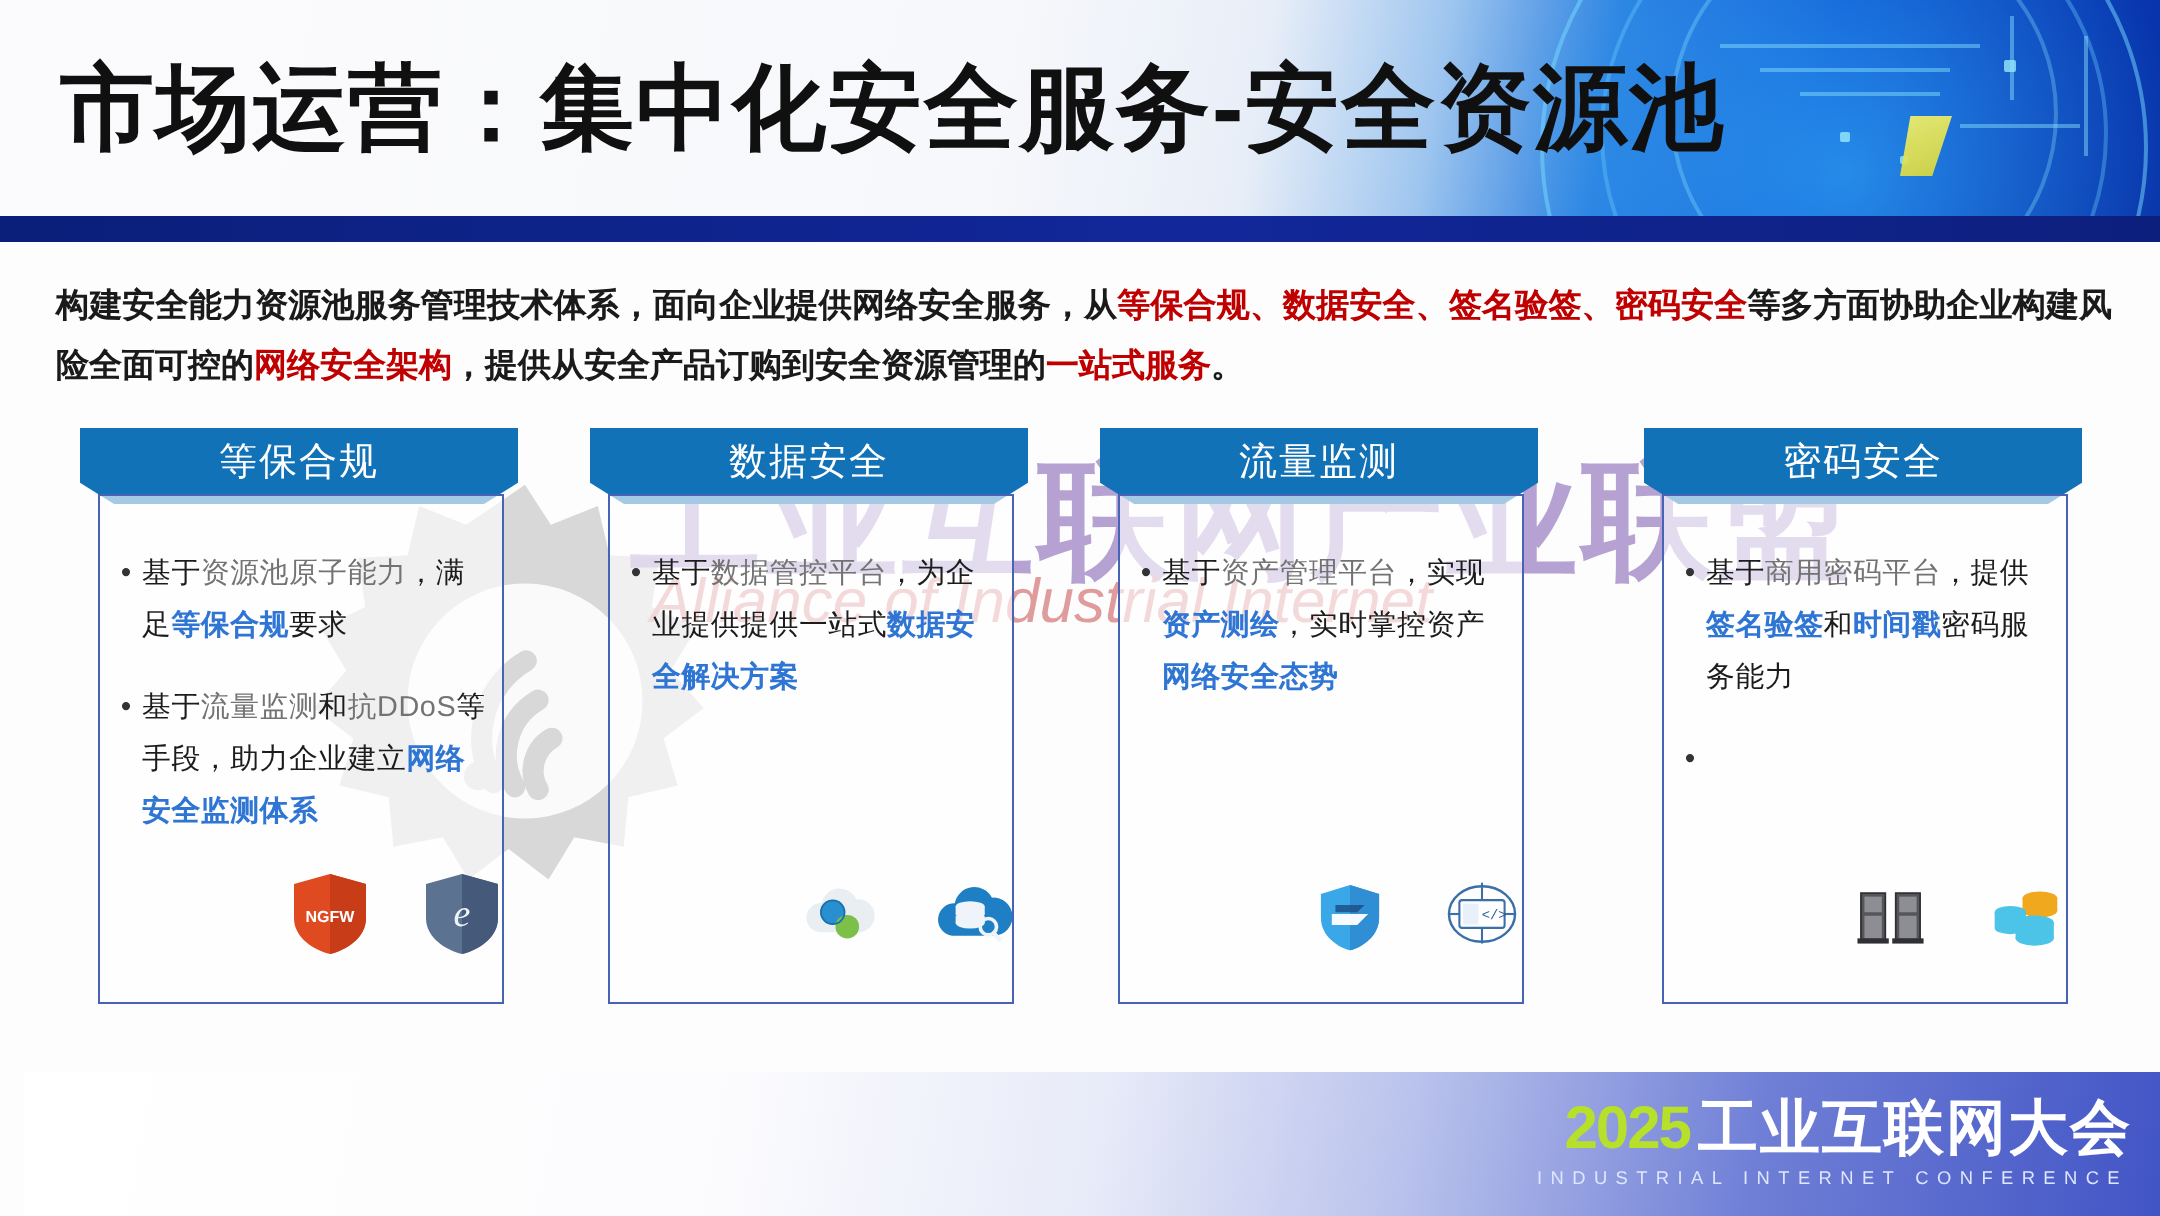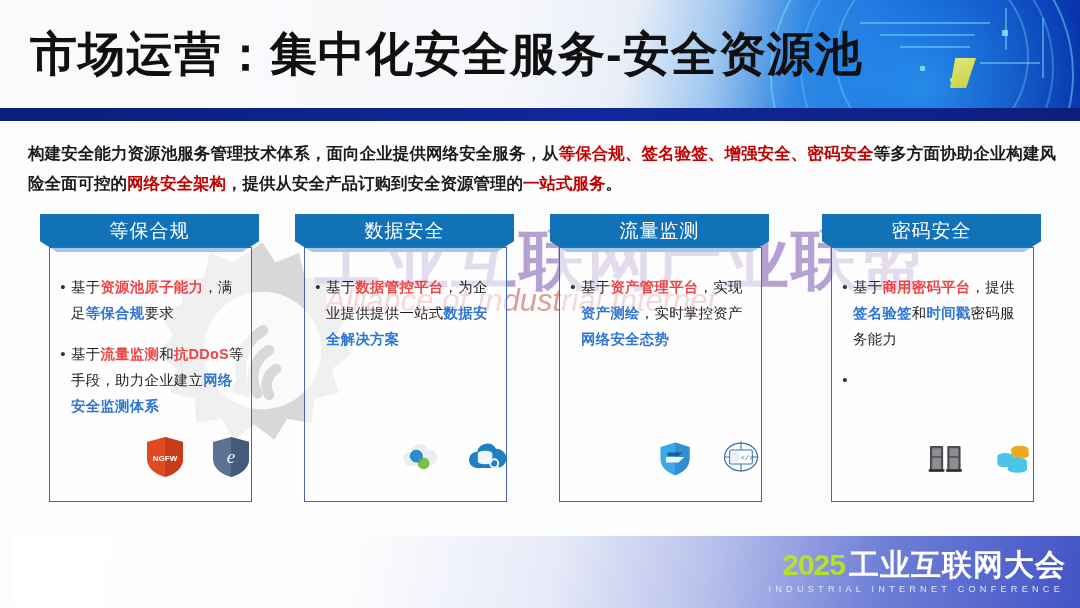--- a/index.html
+++ b/index.html
@@ -103,7 +103,7 @@
   <div class="navy-band"></div>
 
   <div class="summary">
-    <span>构建安全能力资源池服务管理技术体系，面向企业提供网络安全服务，从</span><span class="red">等保合规、签名验签、增强安全、密码安全</span><span class="red" style="color:#1a1a1a">等多方面协助企业构建风险全面可控的</span><span class="red">网络安全架构</span><span>，提供从安全产品订购到安全资源管理的</span><span class="red">一站式服务</span><span>。</span>
+    <span>构建安全能力资源池服务管理技术体系，面向企业提供网络安全服务，从</span><span class="red">等保合规、数据安全、签名验签、密码安全</span><span class="red" style="color:#1a1a1a">等多方面协助企业构建风险全面可控的</span><span class="red">网络安全架构</span><span>，提供从安全产品订购到安全资源管理的</span><span class="red">一站式服务</span><span>。</span>
   </div>
 
   <div class="watermark">

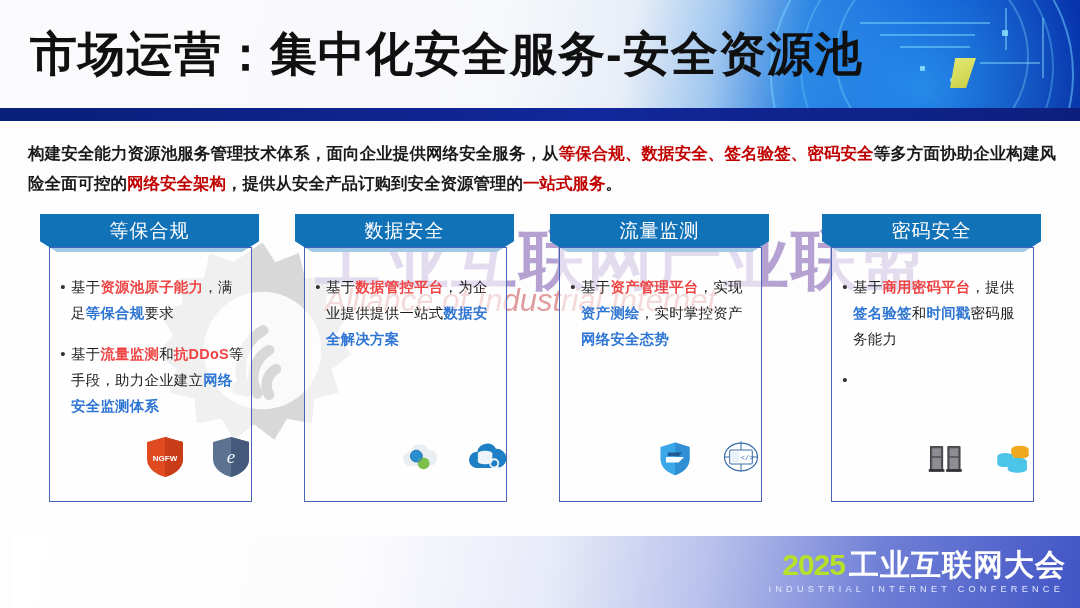--- a/index.html
+++ b/index.html
@@ -60,7 +60,7 @@
   .bullet{display:flex;margin-bottom:15px;}
   .bullet .dot{flex:0 0 16px;font-size:15px;line-height:26px;color:#333;text-align:center;}
   .bullet .txt{font-size:14.4px;line-height:26px;color:#1c1c1c;letter-spacing:.3px;}
-  .txt .red{color:#ef4444;font-weight:700;}
+  .txt .red{color:#737373;font-weight:400;}
   .txt .blue{color:#2e75d4;font-weight:700;}
 
   .icons{position:absolute;left:0;right:0;bottom:22px;display:flex;

